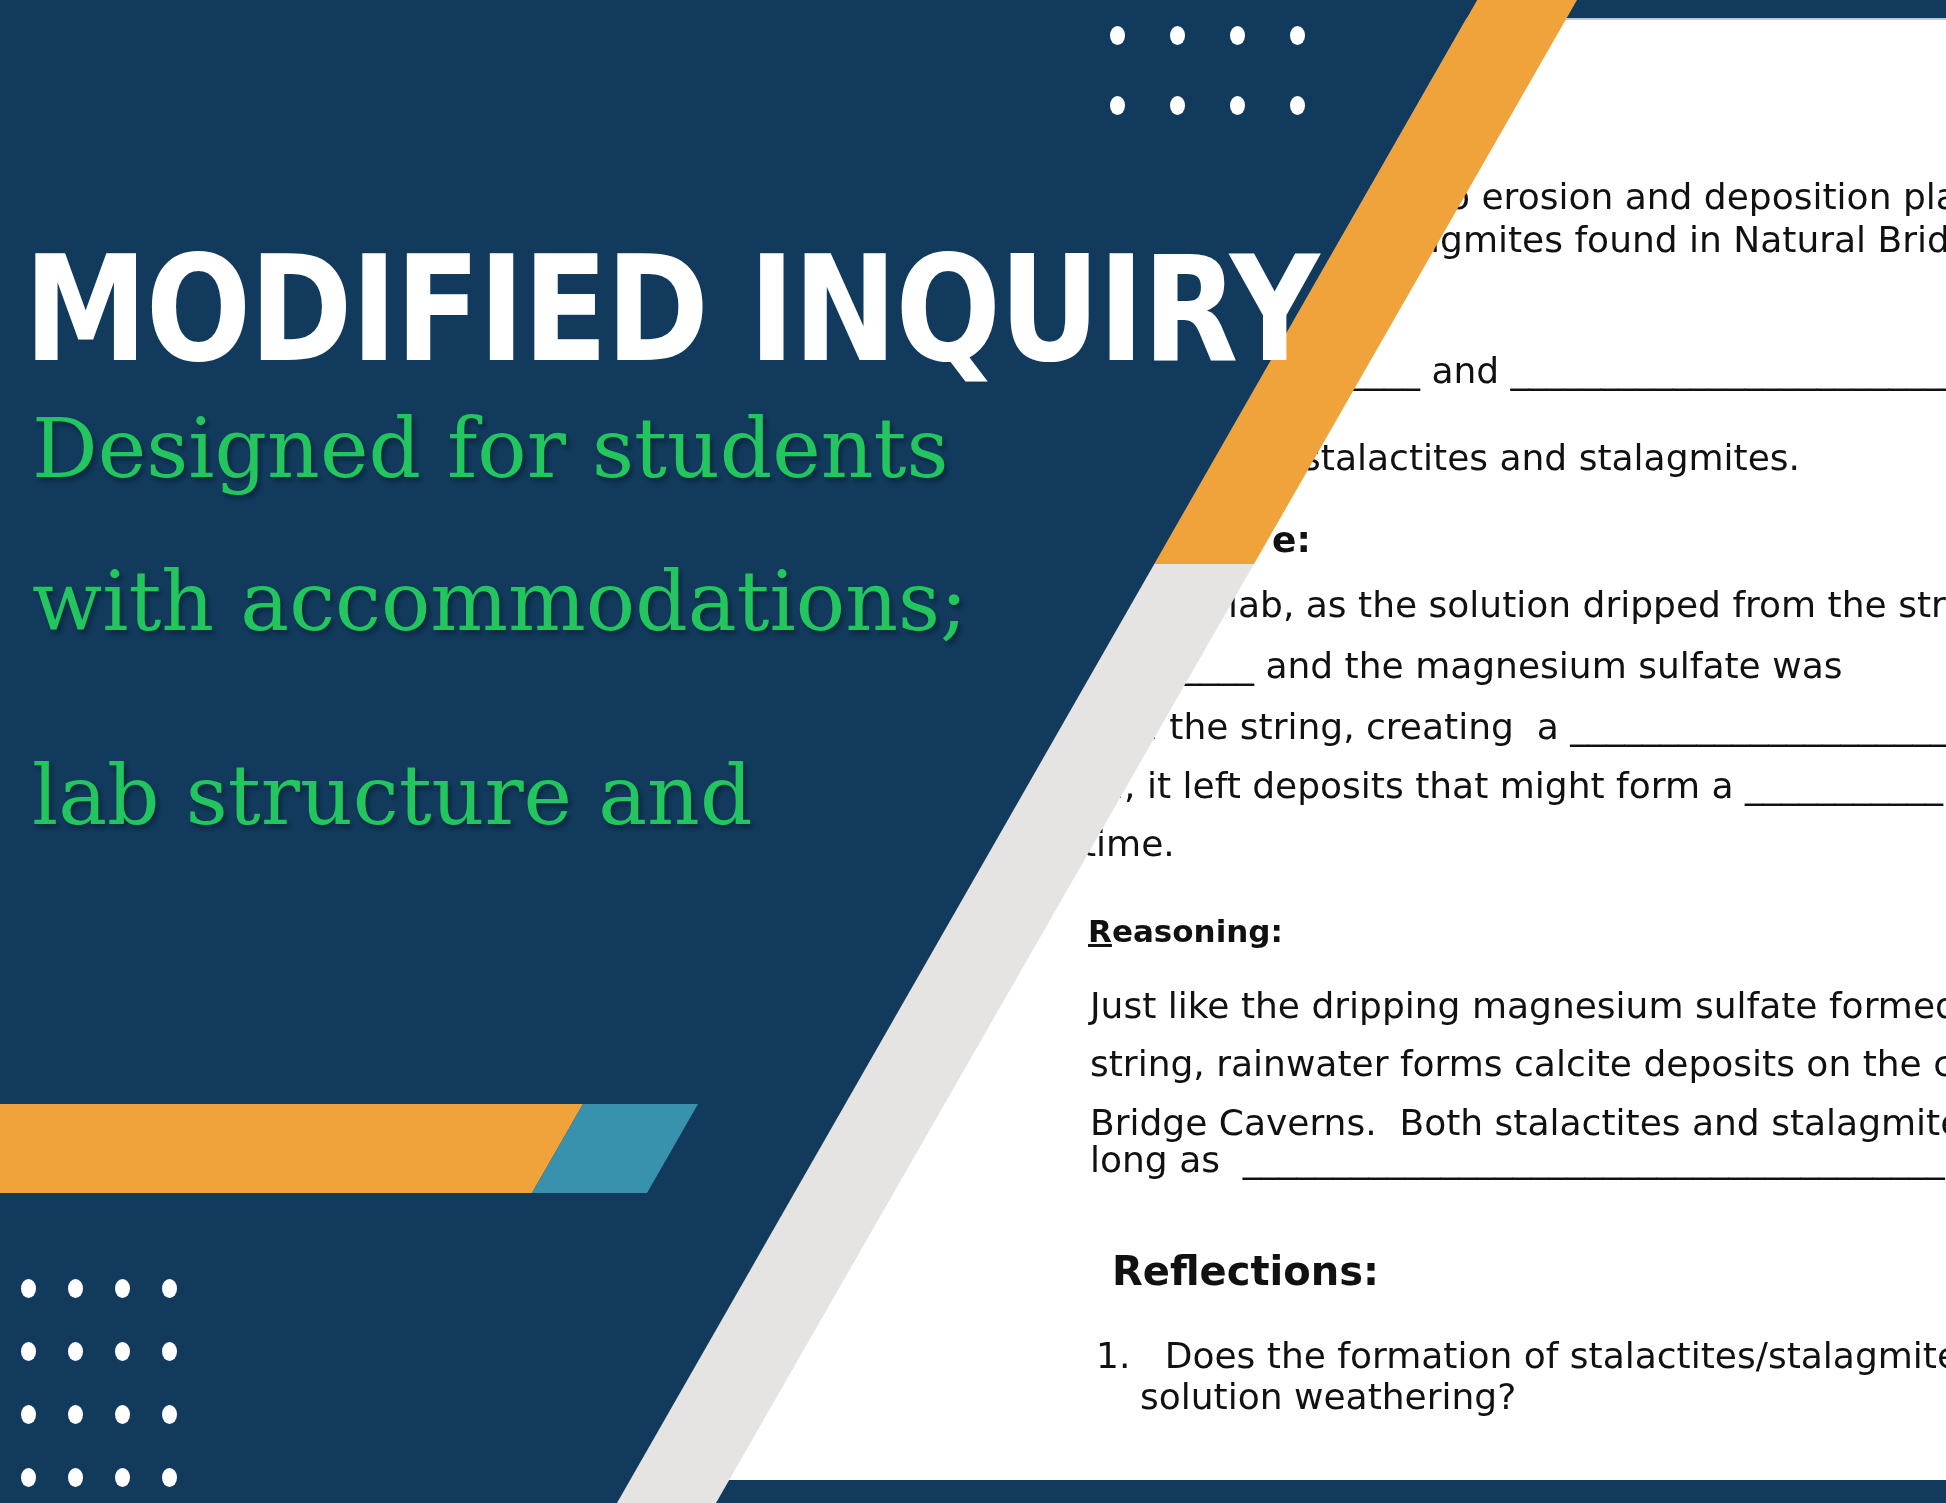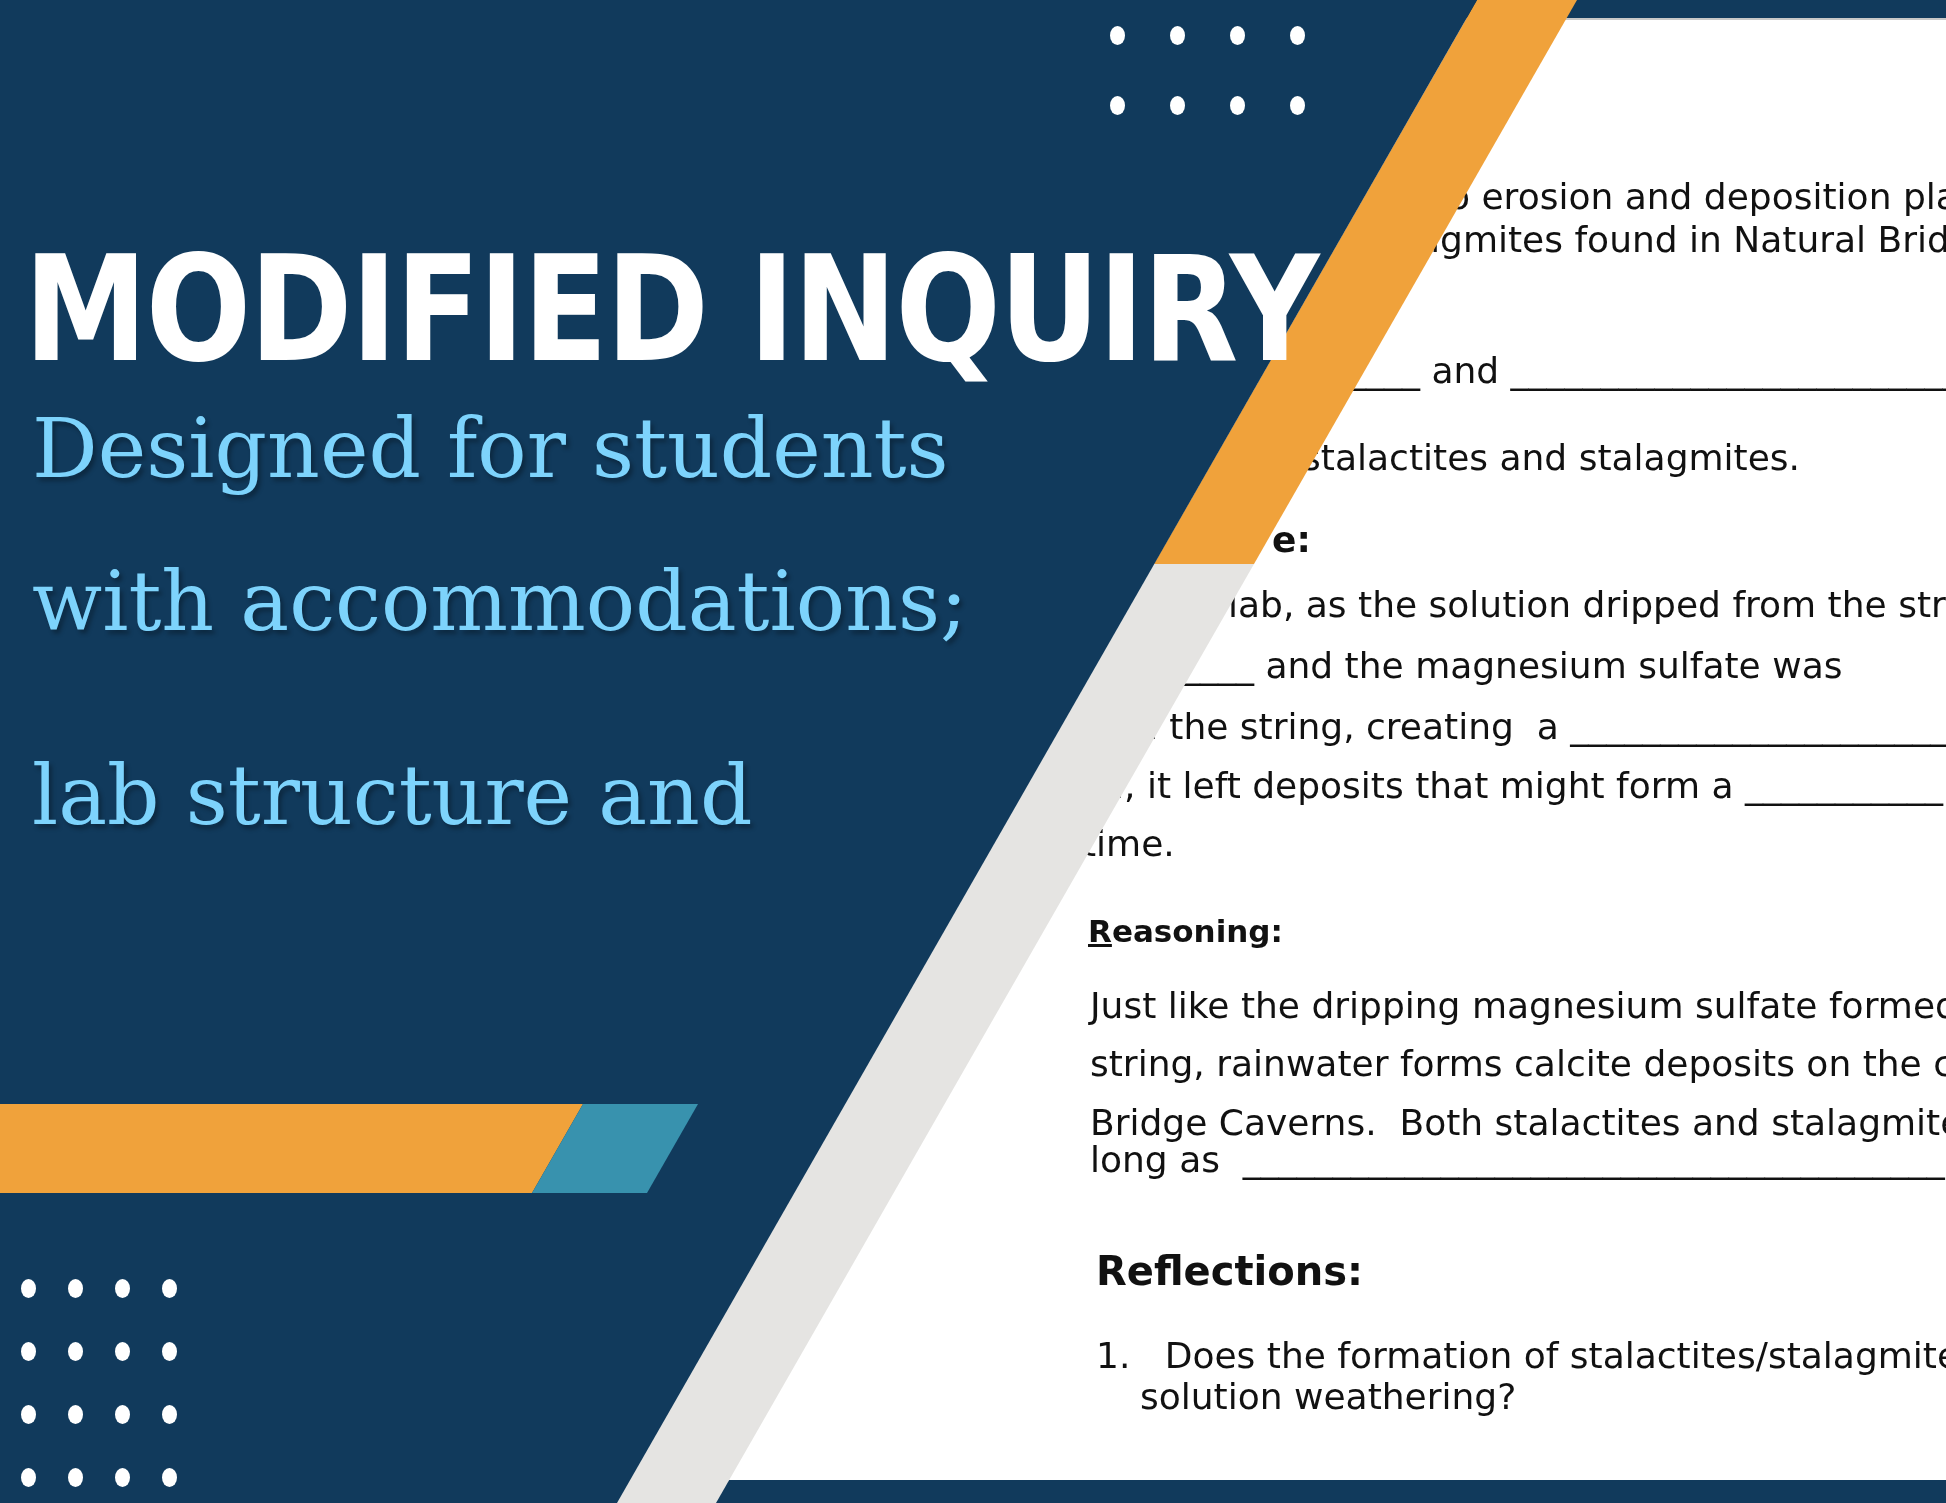--- a/index.html
+++ b/index.html
@@ -20,7 +20,7 @@
   .title{position:absolute;left:24px;top:236px;z-index:4;color:#fff;
          font-weight:bold;font-size:146px;line-height:1;letter-spacing:-2px;
          transform:scaleX(0.85);transform-origin:left top;white-space:nowrap;}
-  .sub{position:absolute;left:32px;z-index:4;color:#7dd3fc;
+  .sub{position:absolute;left:32px;z-index:4;color:#22c55e;
        font-family:"DejaVu Serif","Liberation Serif",serif;font-size:82px;line-height:1;
        text-shadow:3px 4px 4px rgba(0,0,0,0.30);white-space:nowrap;}
   

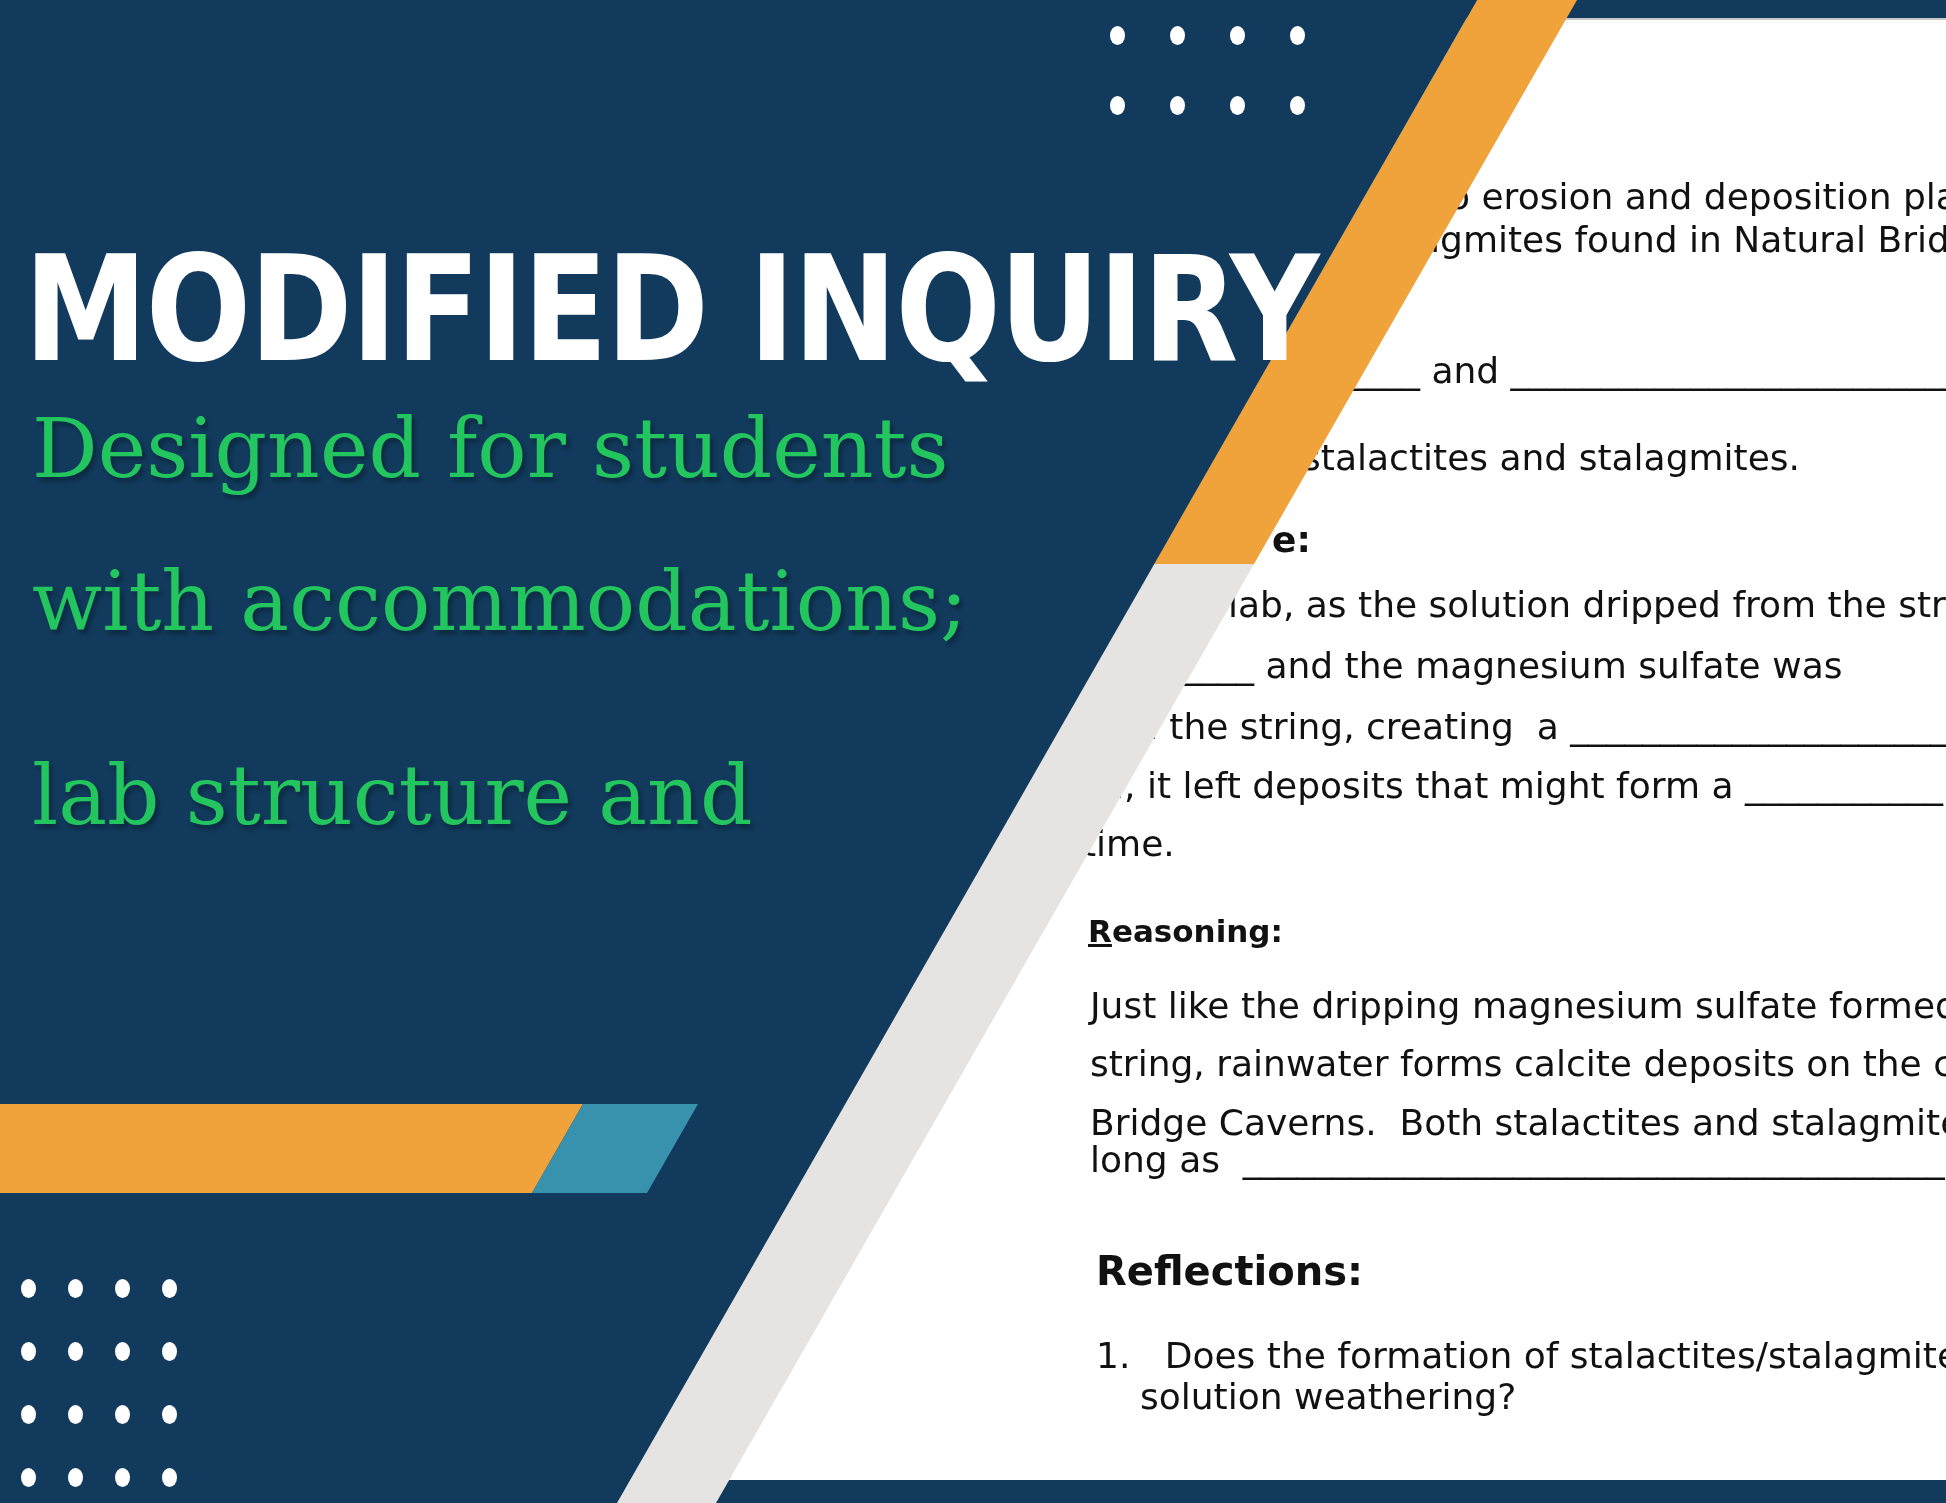--- a/index.html
+++ b/index.html
@@ -12,7 +12,7 @@
       white-space:pre;font-family:"DejaVu Sans","Liberation Sans",sans-serif;}
   .b{font-weight:bold;}
   .fs38{font-size:31px;}
-  .fs40{font-size:40px;}
+  .fs40{font-size:40px;margin-left:16px;}
   .uf::first-letter{text-decoration:underline;}
   
   svg.shapes{position:absolute;left:0;top:0;z-index:3;pointer-events:none;}

